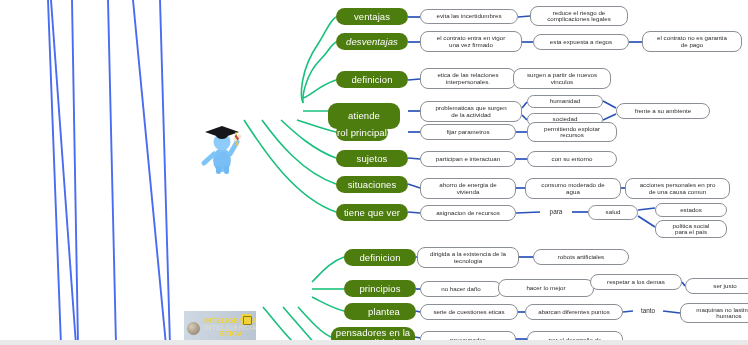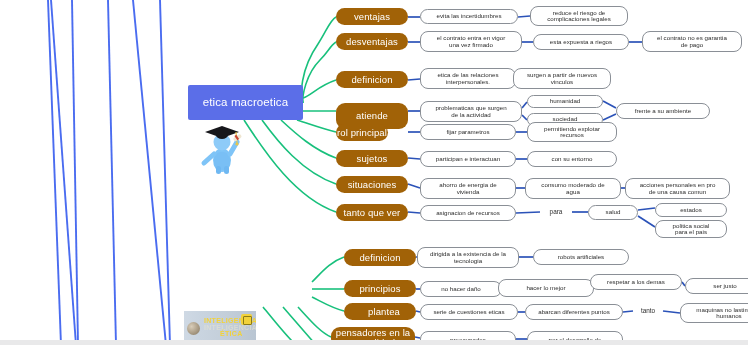--- a/index.html
+++ b/index.html
@@ -30,7 +30,7 @@
     letter-spacing:.1px;
   }
   .lvl1{
-    background:#a16207;
+    background:#4d7c0f;
     color:#ffffff;
     font-size:9.5px;
     border-radius:9px;

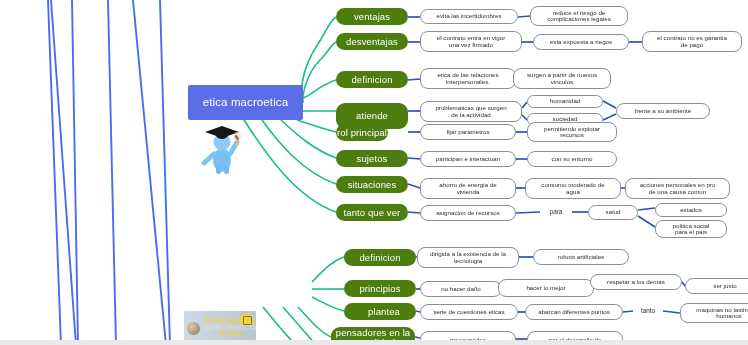--- a/index.html
+++ b/index.html
@@ -229,7 +229,7 @@
       <div class="node leaf" style="left: 420px; top: 9px; width: 98px; height: 15px;"><span>evita las incertidumbres</span></div>
       <div class="node leaf" style="left: 530px; top: 6px; width: 98px; height: 20px;"><span>reduce el riesgo de
 complicaciones legales</span></div>
-      <div class="node lvl1" style="left: 336px; top: 33px; width: 72px; height: 17px;"><span>desventajas</span></div>
+      <div class="node lvl1" style="left: 336px; top: 33px; width: 72px; height: 17px; font-style: italic;"><span>desventajas</span></div>
       <div class="node leaf" style="left: 420px; top: 31px; width: 102px; height: 21px;"><span>el contrato entra en vigor
 una vez firmado</span></div>
       <div class="node leaf" style="left: 533px; top: 34px; width: 96px; height: 16px;"><span>esta expuesta  a riegos</span></div>

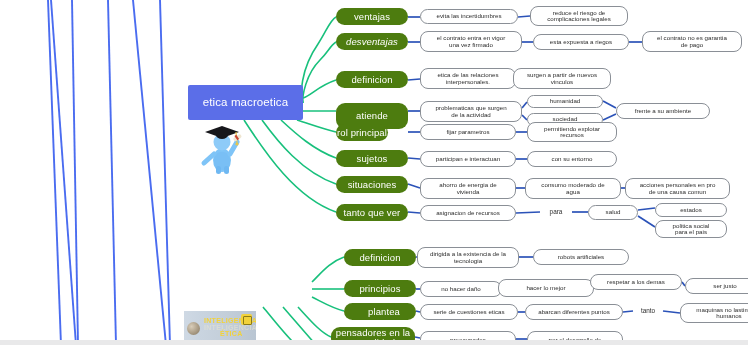--- a/index.html
+++ b/index.html
@@ -219,9 +219,6 @@
     <div class="ia-badge"></div>
   </div>
 
-  <div class="node root" style="left:188px;top:85px;width:115px;height:35px;">
-    <span>etica macroetica</span>
-  </div>
 
 
   <div id="nodes">

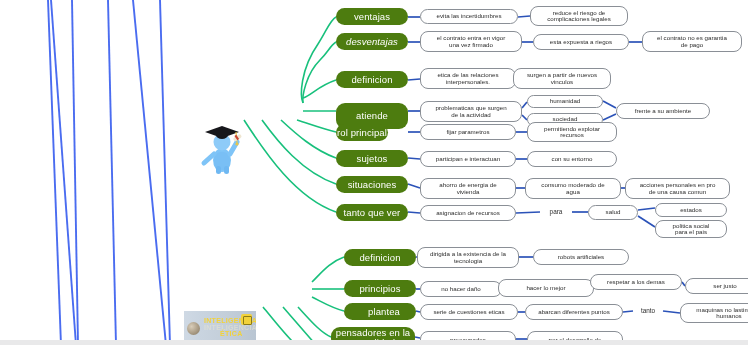--- a/index.html
+++ b/index.html
@@ -237,7 +237,7 @@
 interpersonales.</span></div>
       <div class="node leaf" style="left: 513px; top: 68px; width: 98px; height: 21px;"><span>surgen a partir de nuevos
 vinculos</span></div>
-      <div class="node lvl1" style="left: 336px; top: 103px; width: 72px; height: 26px;"><span>atiende</span></div>
+      <div class="node lvl1" style="left: 328px; top: 103px; width: 72px; height: 26px;"><span>atiende</span></div>
       <div class="node leaf" style="left: 420px; top: 101px; width: 102px; height: 21px;"><span>problematicas que surgen
 de la actividad</span></div>
       <div class="node leaf" style="left: 527px; top: 95px; width: 76px; height: 13px;"><span>humanidad</span></div>

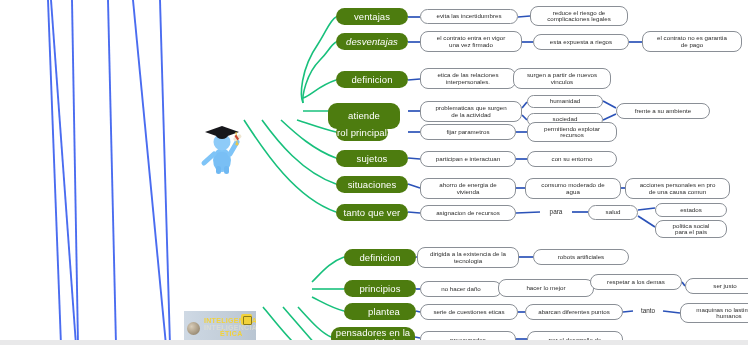--- a/index.html
+++ b/index.html
@@ -257,7 +257,7 @@
 agua</span></div>
       <div class="node leaf" style="left: 625px; top: 178px; width: 105px; height: 21px;"><span>acciones personales en pro
 de una causa comun</span></div>
-      <div class="node lvl1" style="left: 336px; top: 204px; width: 72px; height: 17px;"><span>tanto que ver</span></div>
+      <div class="node lvl1" style="left: 336px; top: 204px; width: 72px; height: 17px;"><span>tiene que ver</span></div>
       <div class="node leaf" style="left: 420px; top: 205px; width: 96px; height: 16px;"><span>asignacion de recursos</span></div>
       <div class="node plain" style="left: 540px; top: 206px; width: 32px; height: 13px;"><span>para</span></div>
       <div class="node leaf" style="left: 588px; top: 205px; width: 50px; height: 15px;"><span>salud</span></div>

